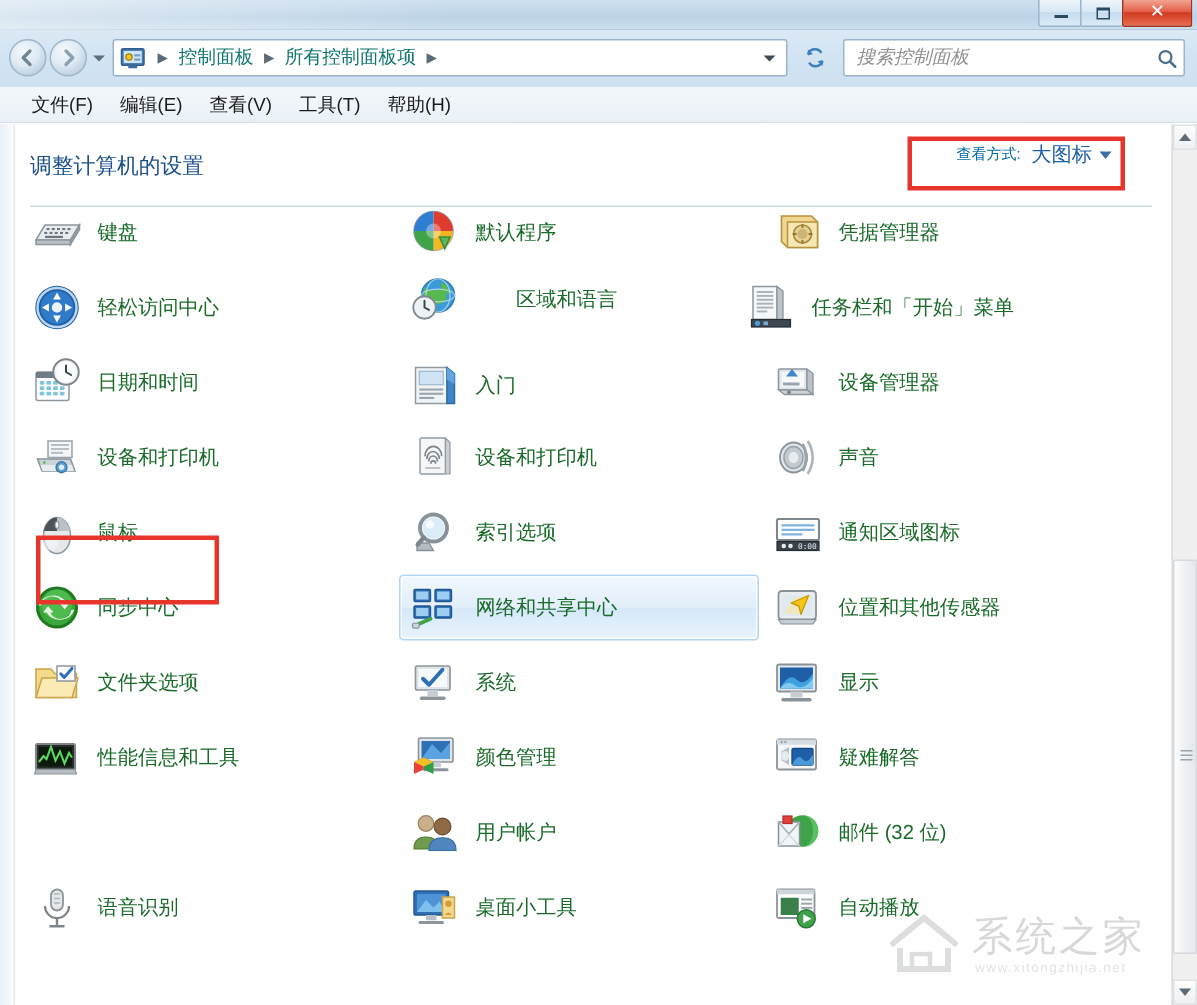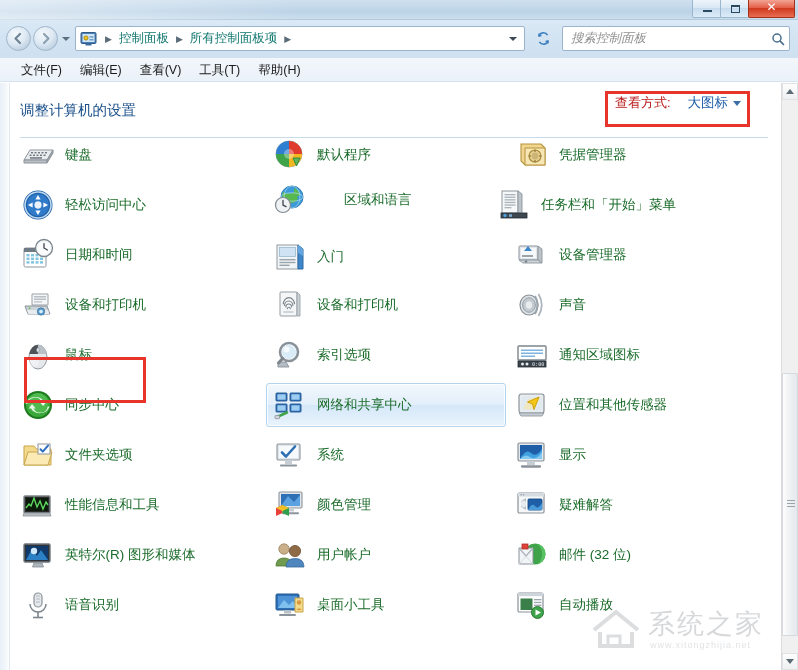--- a/index.html
+++ b/index.html
@@ -246,9 +246,9 @@
     align-items: center;
   }
   .viewby-label {
-    color: #b91c1c;
-    font-size: 13px;
-    margin-right: 17px;
+    color: #0369a1;
+    font-size: 10px;
+    margin-right: 7px;
   }
   .viewby-value {
     color: #1e5fa8;

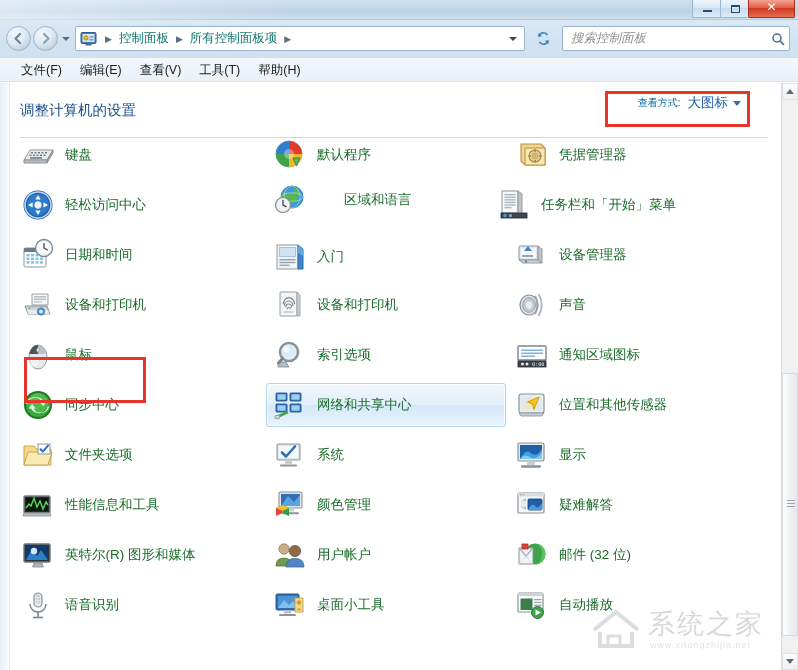--- a/index.html
+++ b/index.html
@@ -604,16 +604,6 @@
             </svg></div>
           <span class="cp-label">性能信息和工具</span>
         </div>
-        <div class="cp-item" style="left: 4px; top: 395px; width: 240px;">
-          <div class="cp-icon"><svg viewBox="0 0 34 34" width="34" height="34">
-      <rect x="3" y="6" width="26" height="18" rx="1.2" fill="#2d3338" stroke="#6f777e" stroke-width="1.4"></rect>
-      <rect x="5" y="8" width="22" height="14" fill="#0f3a6b"></rect>
-      <path d="M5 22 L11 11 L16 18 L20 12 L27 22 Z" fill="#2b7fc4"></path>
-      <ellipse cx="13" cy="13" rx="3.2" ry="3.2" fill="#cfe7fa"></ellipse>
-      <path d="M13 25 L21 25 L22.5 29 L11.5 29 Z" fill="#aeb6bd" stroke="#868f96" stroke-width="0.8"></path>
-            </svg></div>
-          <span class="cp-label">英特尔(R) 图形和媒体</span>
-        </div>
         <div class="cp-item" style="left: 4px; top: 445px; width: 240px;">
           <div class="cp-icon"><svg viewBox="0 0 34 34" width="34" height="34">
       <rect x="13" y="5" width="8" height="14" rx="4" fill="#e4e8eb" stroke="#8c949b" stroke-width="1.2"></rect>

